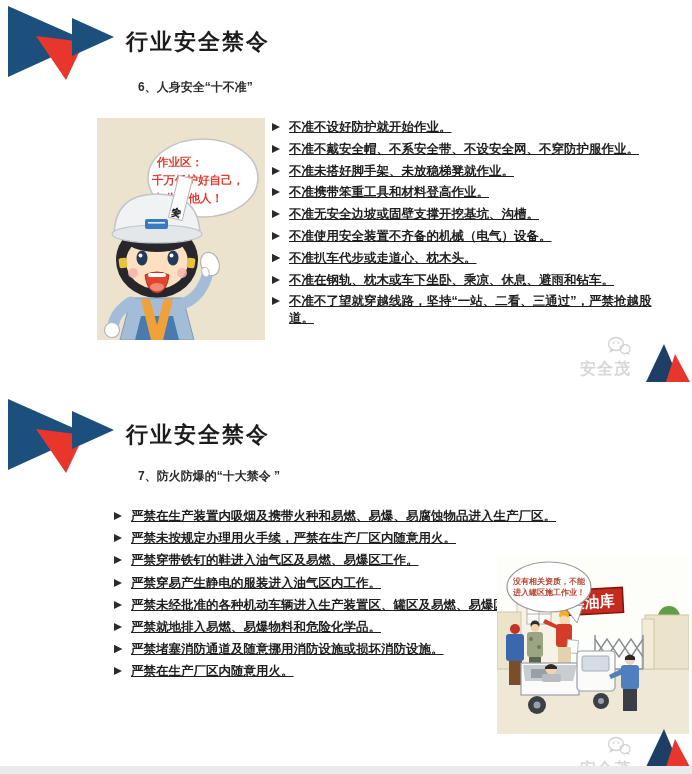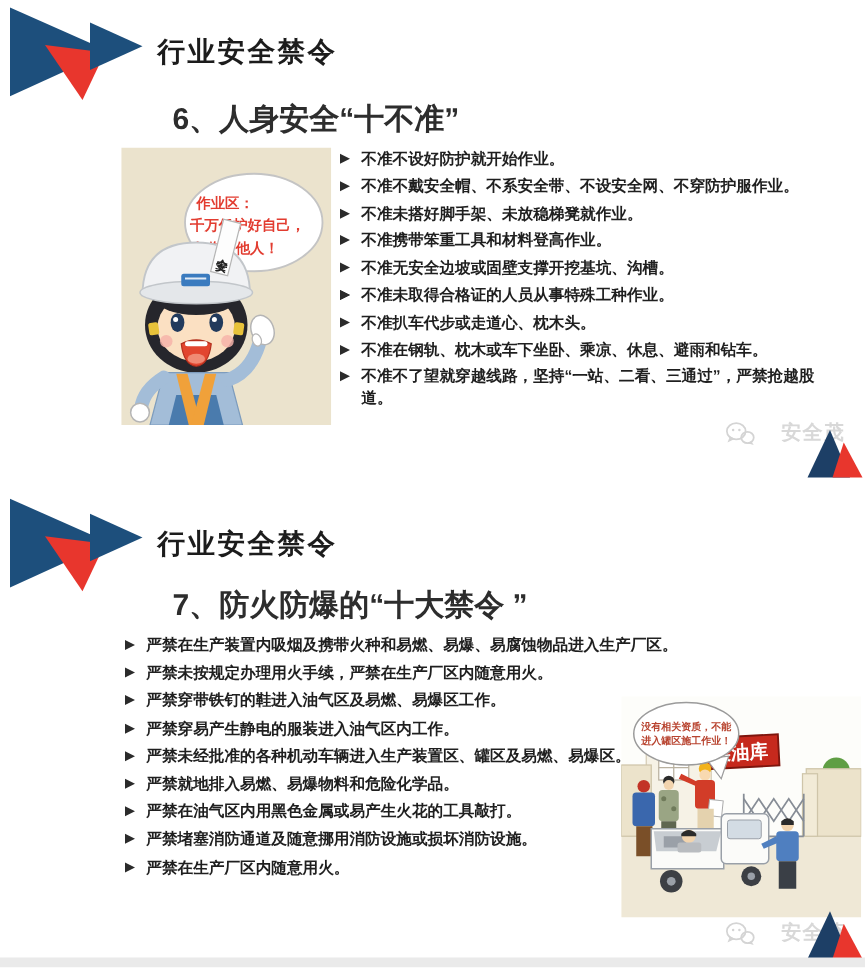--- a/index.html
+++ b/index.html
@@ -12,7 +12,7 @@
   .logo { position:absolute; left:0; top:0; }
   .title { position:absolute; left:126px; top:27px; font-size:22px; font-weight:bold;
            color:#1c1c1c; letter-spacing:2px; white-space:nowrap; }
-  .subtitle { position:absolute; font-size:24px; font-weight:bold; color:#2d2d2d; white-space:nowrap; }
+  .subtitle { position:absolute; font-size:12px; font-weight:bold; color:#2d2d2d; white-space:nowrap; }
   #slide-0 .subtitle { left:138px; top:79px; }
   #slide-1 .subtitle { left:120px; top:80px;margin-left:18px; }
 

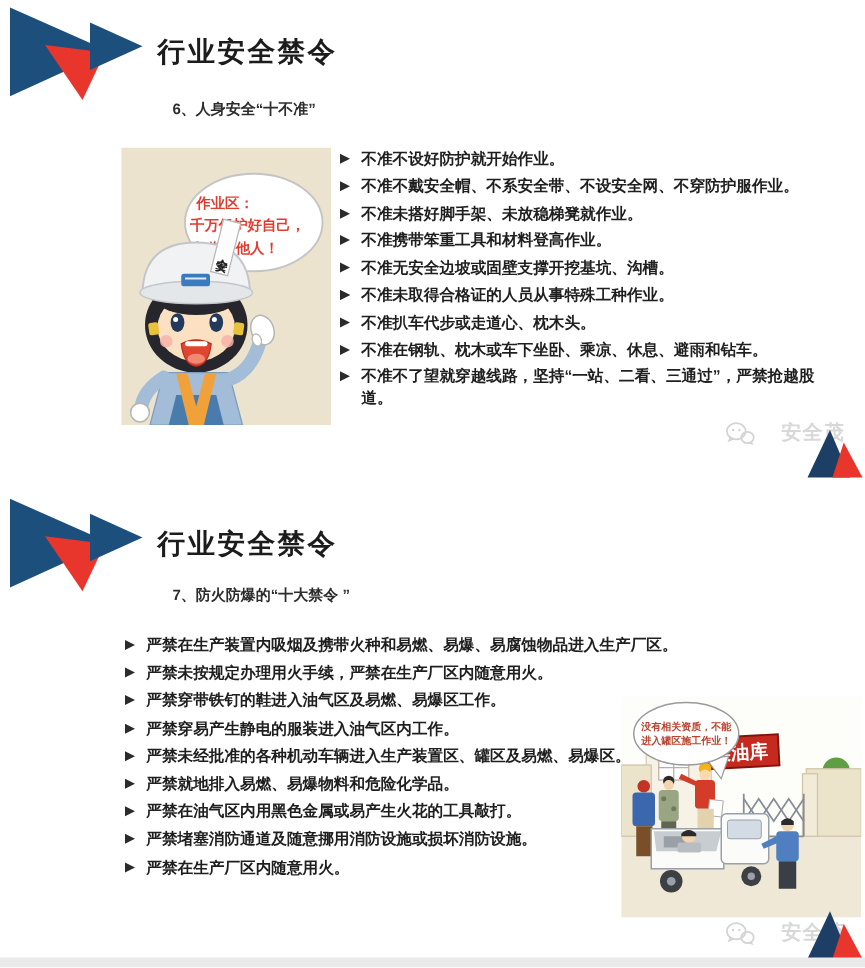--- a/index.html
+++ b/index.html
@@ -20,7 +20,7 @@
   #slide-0 .rule-list { left:270px; top:119px; width:402px; }
   #slide-1 .rule-list { left:98px; top:120px; width:448px; }
   .rule-item { position:relative; padding-left:19px; font-size:12.5px; font-weight:bold;
-               color:#1f1f1f; line-height:17px; margin-bottom:4.8px; }
+               color:#1f1f1f; line-height:17px; margin-bottom:4.8px;text-decoration:underline; }
   #slide-1 .rule-item { margin-bottom:5.2px; }
   .bullet { position:absolute; left:2px; top:4px; width:0; height:0;
             border-left:8px solid #2b2b2b; border-top:4.5px solid transparent;

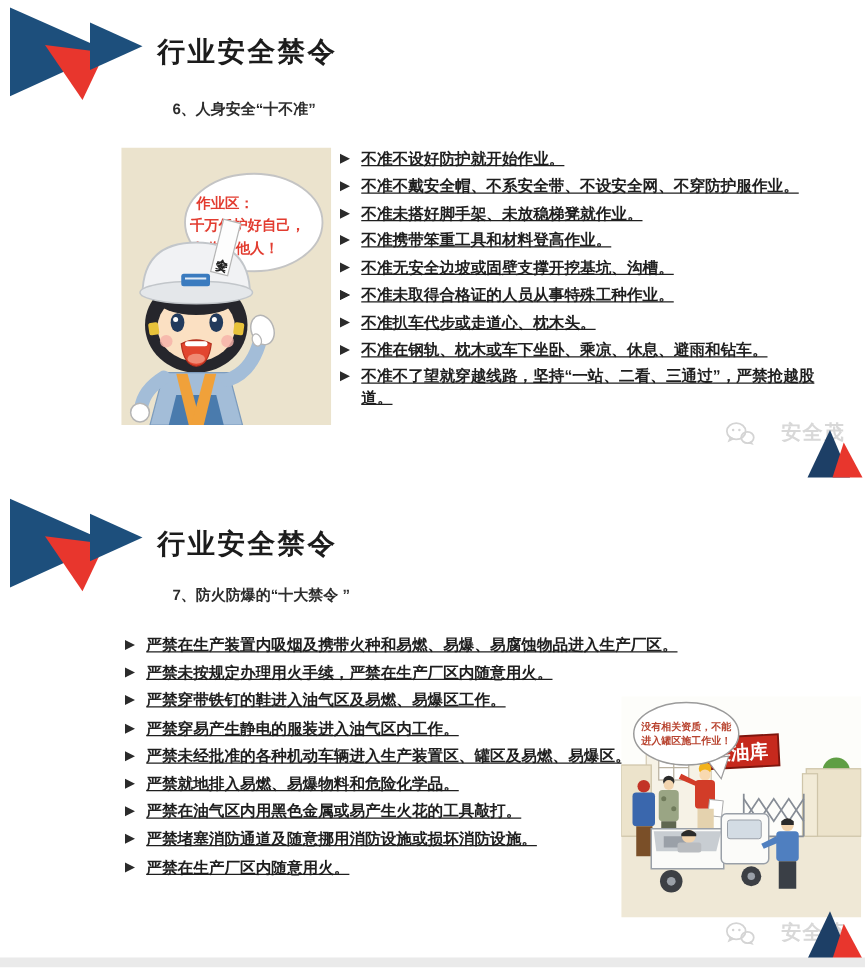--- a/index.html
+++ b/index.html
@@ -131,6 +131,7 @@
 
         <li class="rule-item">
           <span class="bullet"></span>
+          <span class="rule-text">不准使用安全装置不齐备的机械（电气）设备。</span>
         </li>
 
         <li class="rule-item">

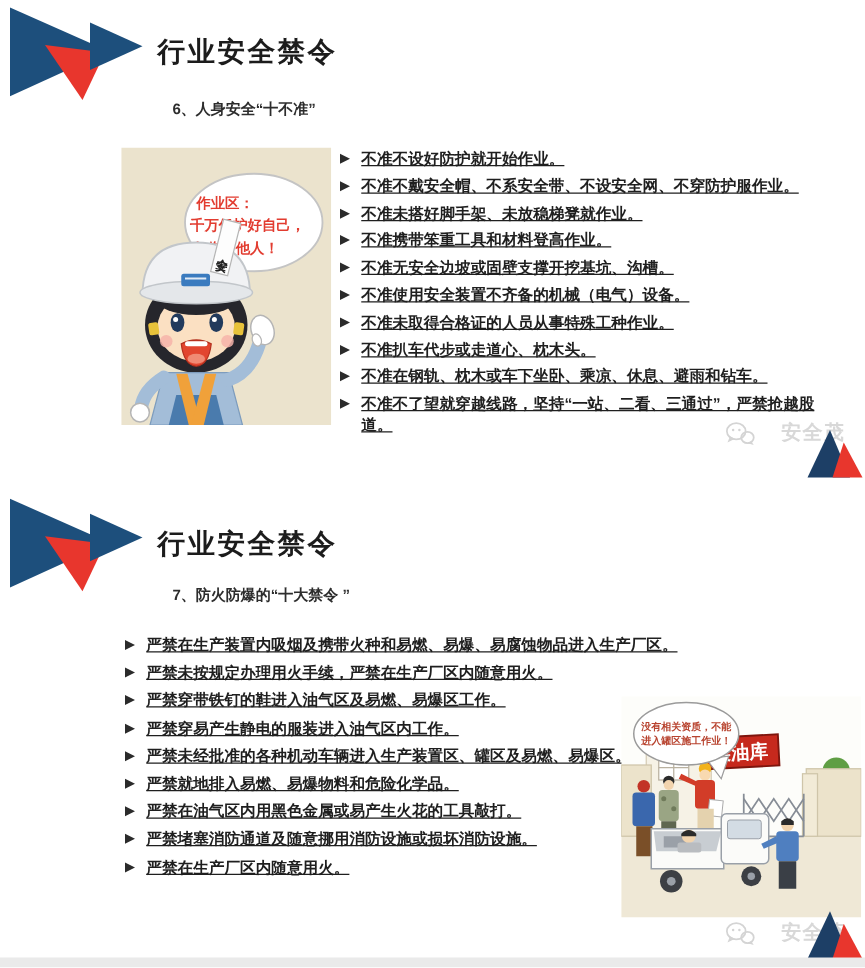--- a/index.html
+++ b/index.html
@@ -136,7 +136,6 @@
 
         <li class="rule-item">
           <span class="bullet"></span>
-          <span class="rule-text">不准未取得合格证的人员从事特殊工种作业。</span>
         </li>
 
         <li class="rule-item">

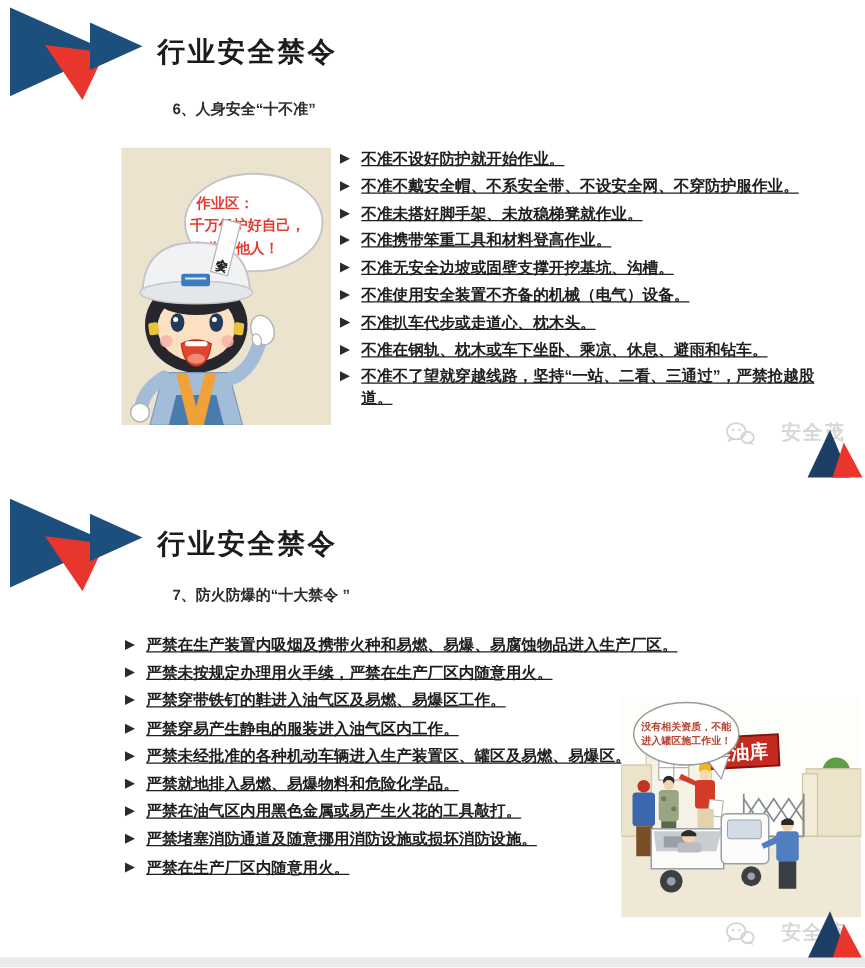--- a/index.html
+++ b/index.html
@@ -33,7 +33,7 @@
                    color:#222; line-height:13px; padding-top:3px; }
   .depot-illustration { position:absolute; left:497px; top:169px; width:192px; height:177px; }
 
-  .watermark { position:absolute; display:flex; align-items:center; gap:21px; }
+  .watermark { position:absolute; display:flex; align-items:flex-end; gap:3px;flex-direction:column; }
   #slide-0 .watermark { left:580px; top:336px; }
   #slide-1 .watermark { left:580px; top:348px; }
   .watermark-text { font-size:16px; color:#d8d8d8; font-weight:bold; letter-spacing:1px; }

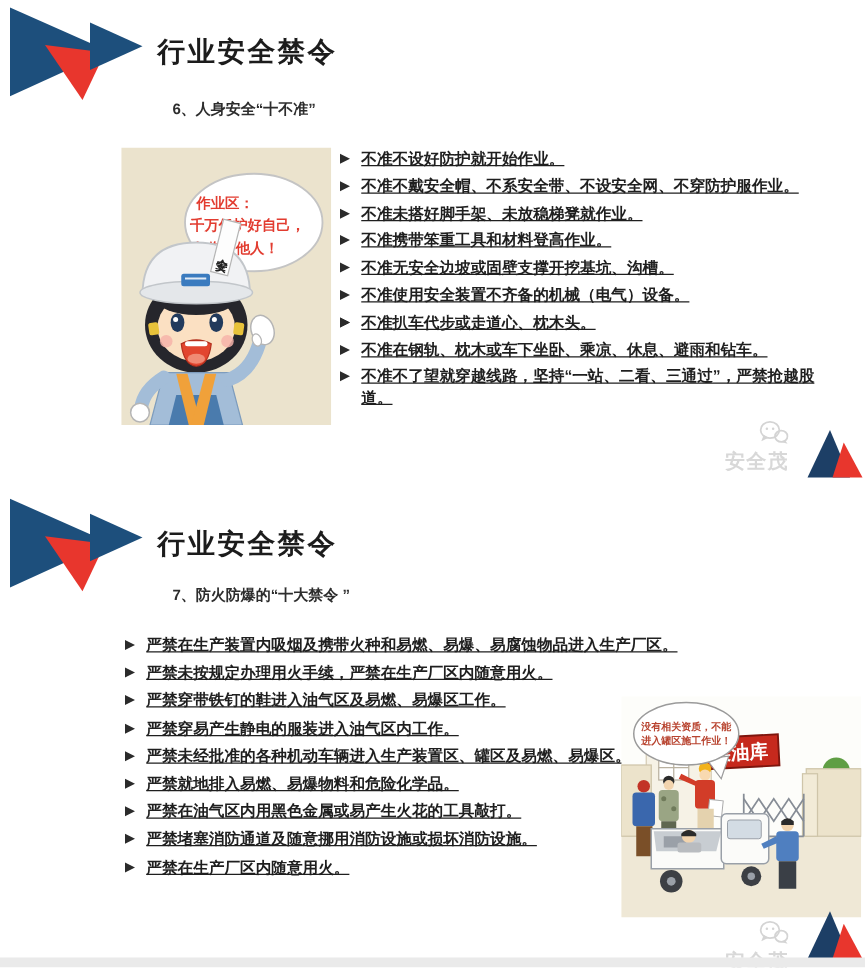--- a/index.html
+++ b/index.html
@@ -18,7 +18,7 @@
 
   .rule-list { position:absolute; list-style:none; }
   #slide-0 .rule-list { left:270px; top:119px; width:402px; }
-  #slide-1 .rule-list { left:98px; top:120px; width:448px; }
+  #slide-1 .rule-list { left:112px; top:120px; width:448px; }
   .rule-item { position:relative; padding-left:19px; font-size:12.5px; font-weight:bold;
                color:#1f1f1f; line-height:17px; margin-bottom:4.8px;text-decoration:underline; }
   #slide-1 .rule-item { margin-bottom:5.2px; }

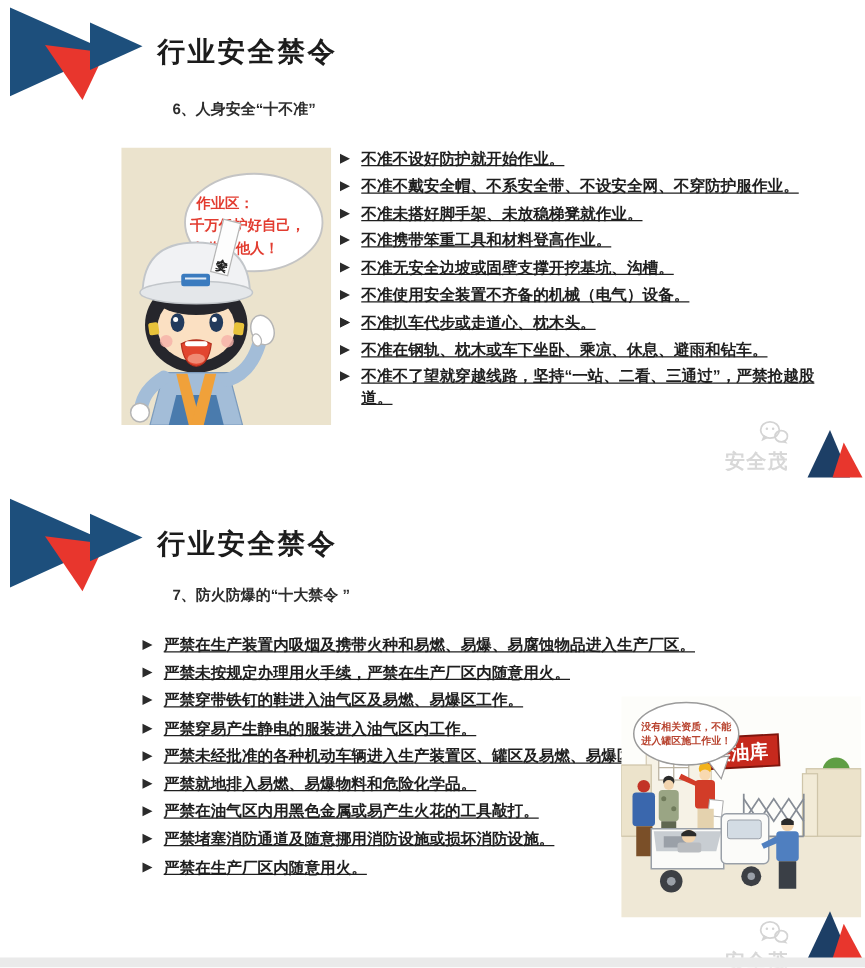--- a/index.html
+++ b/index.html
@@ -217,7 +217,6 @@
 
         <li class="rule-item">
           <span class="bullet"></span>
-          <span class="rule-text">严禁在油气区内用黑色金属或易产生火花的工具敲打。</span>
         </li>
 
         <li class="rule-item">

